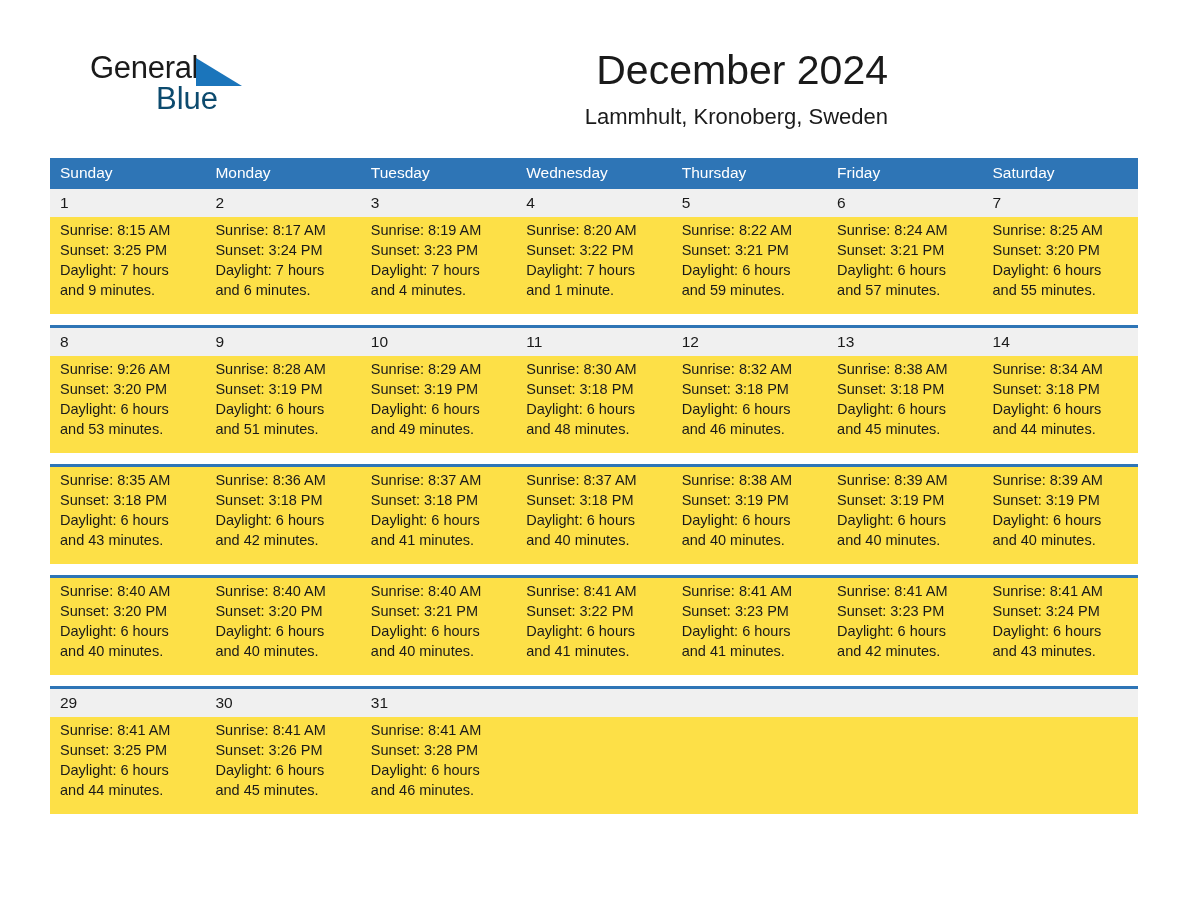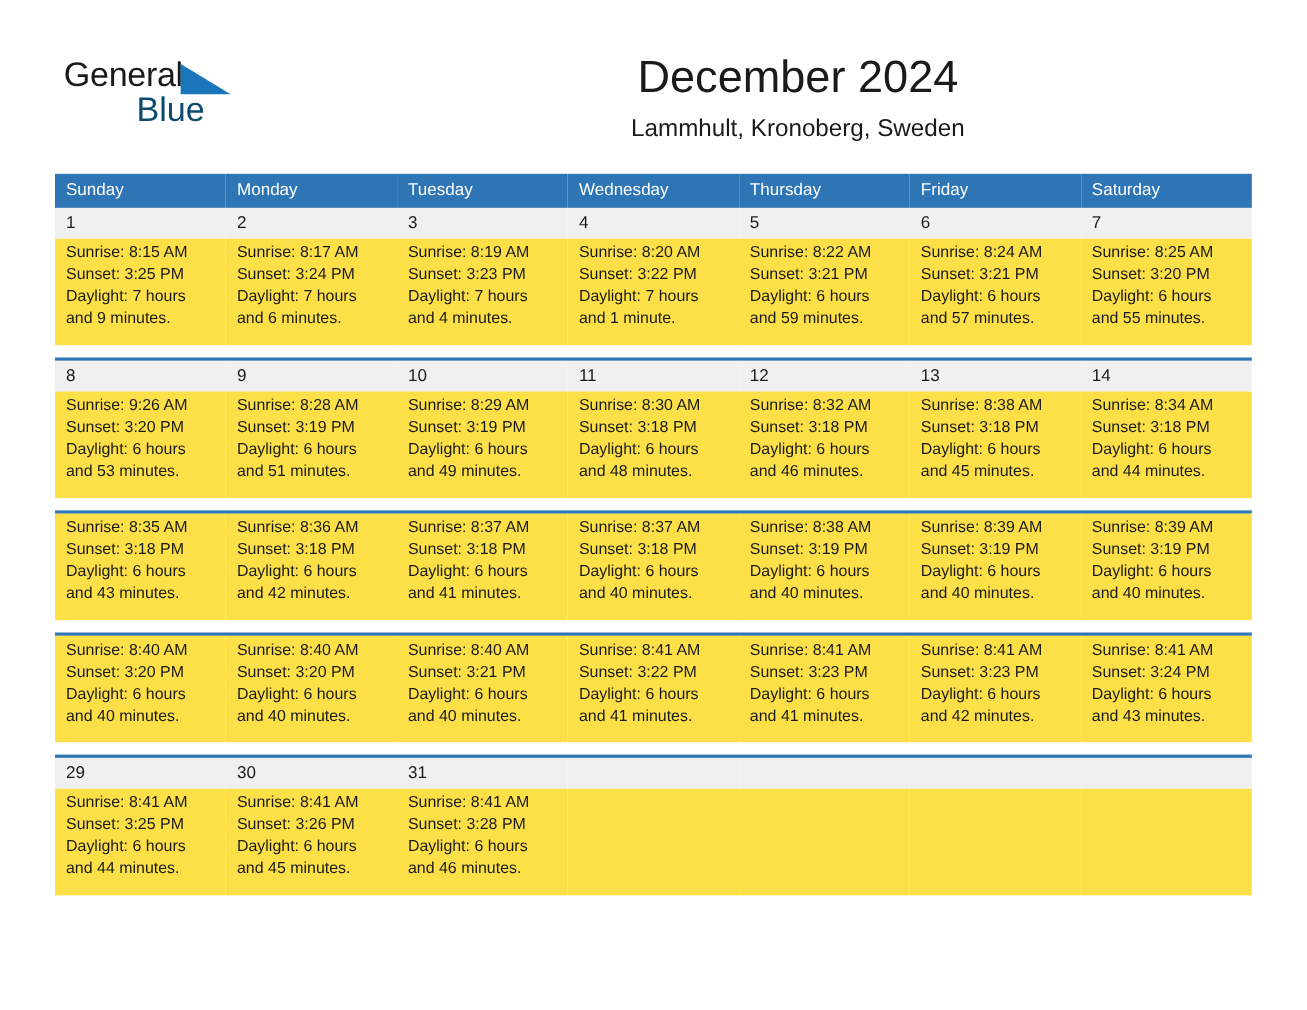--- a/index.html
+++ b/index.html
@@ -20,6 +20,7 @@
     width: 944px;
     height: 918px;
     box-sizing: border-box;
+    padding-left: 32px;
   }
 
   

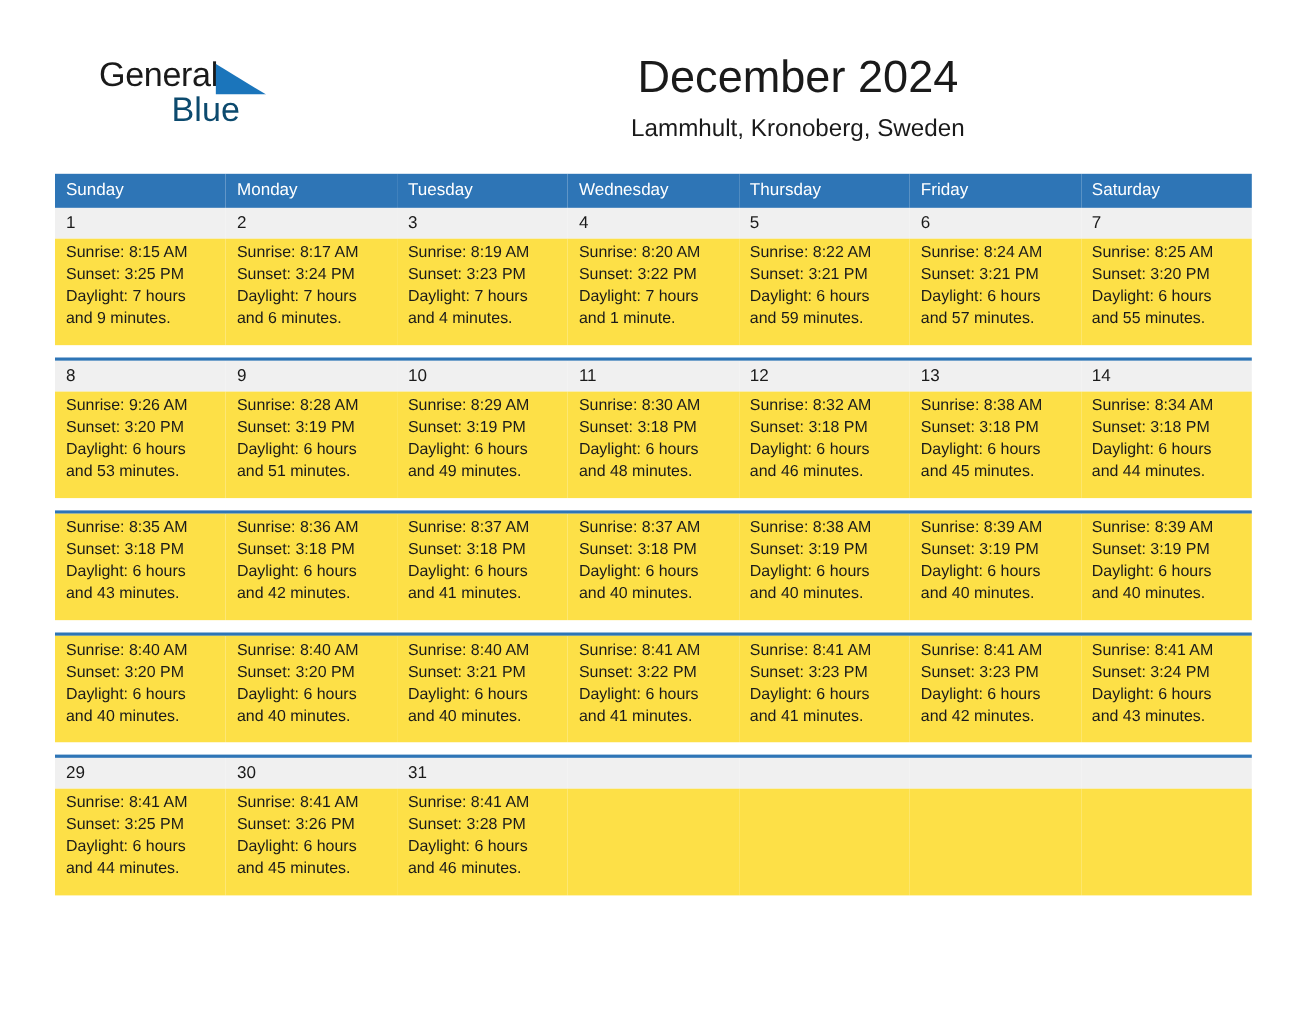--- a/index.html
+++ b/index.html
@@ -65,9 +65,9 @@
 
   .title-block {
     position: absolute;
-    right: 67px;
+    right: 56px;
     top: 46px;
-    text-align: center;
+    text-align: right;
   }
   .month-title {
     font-size: 41px;

